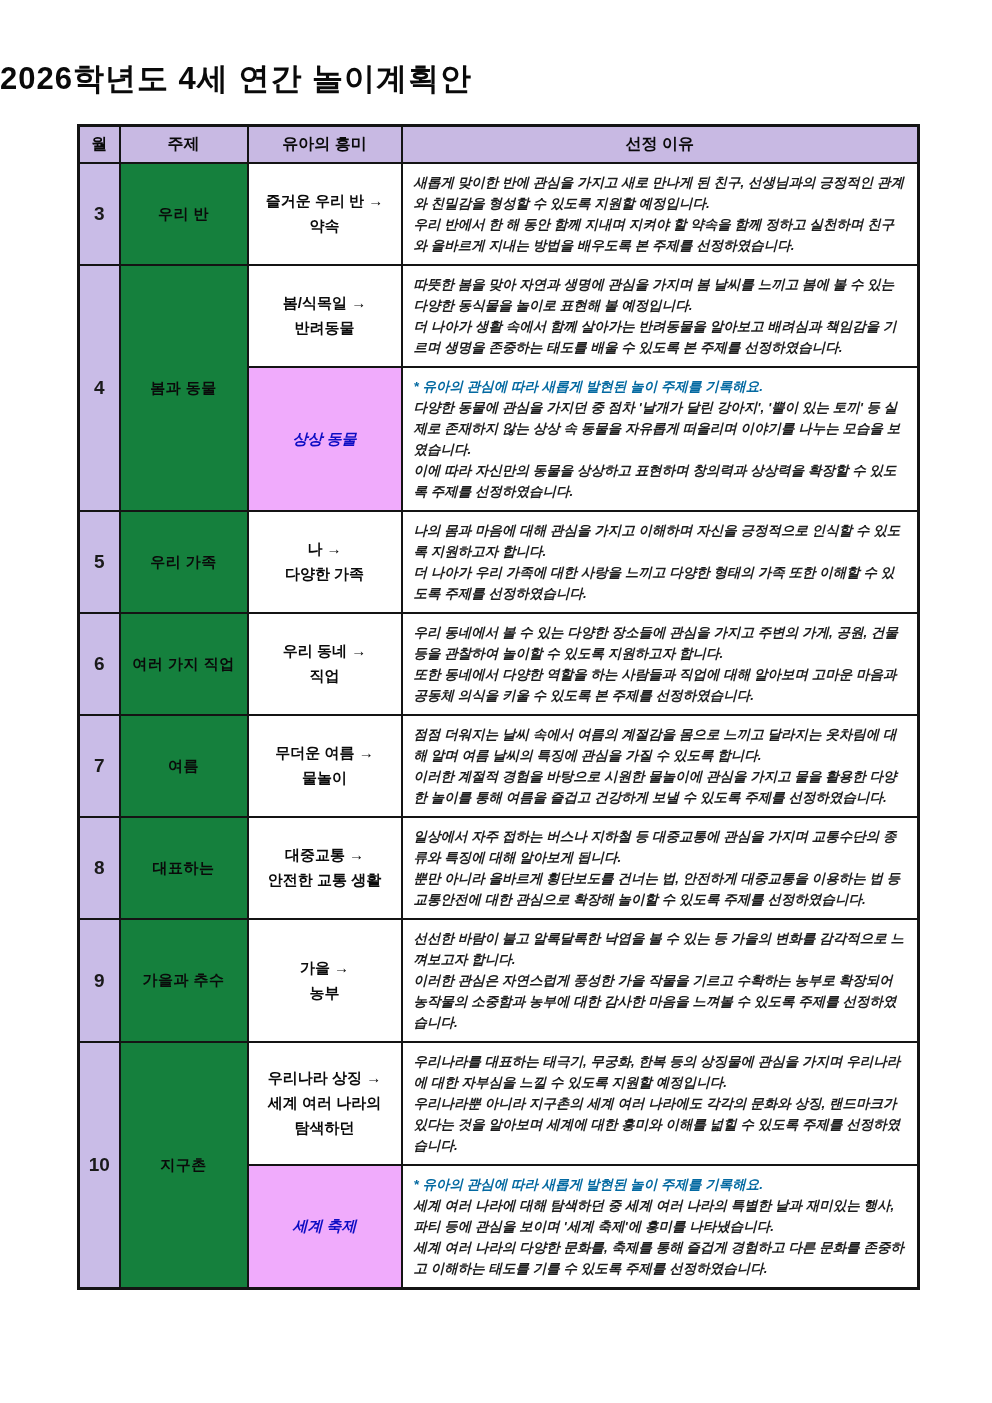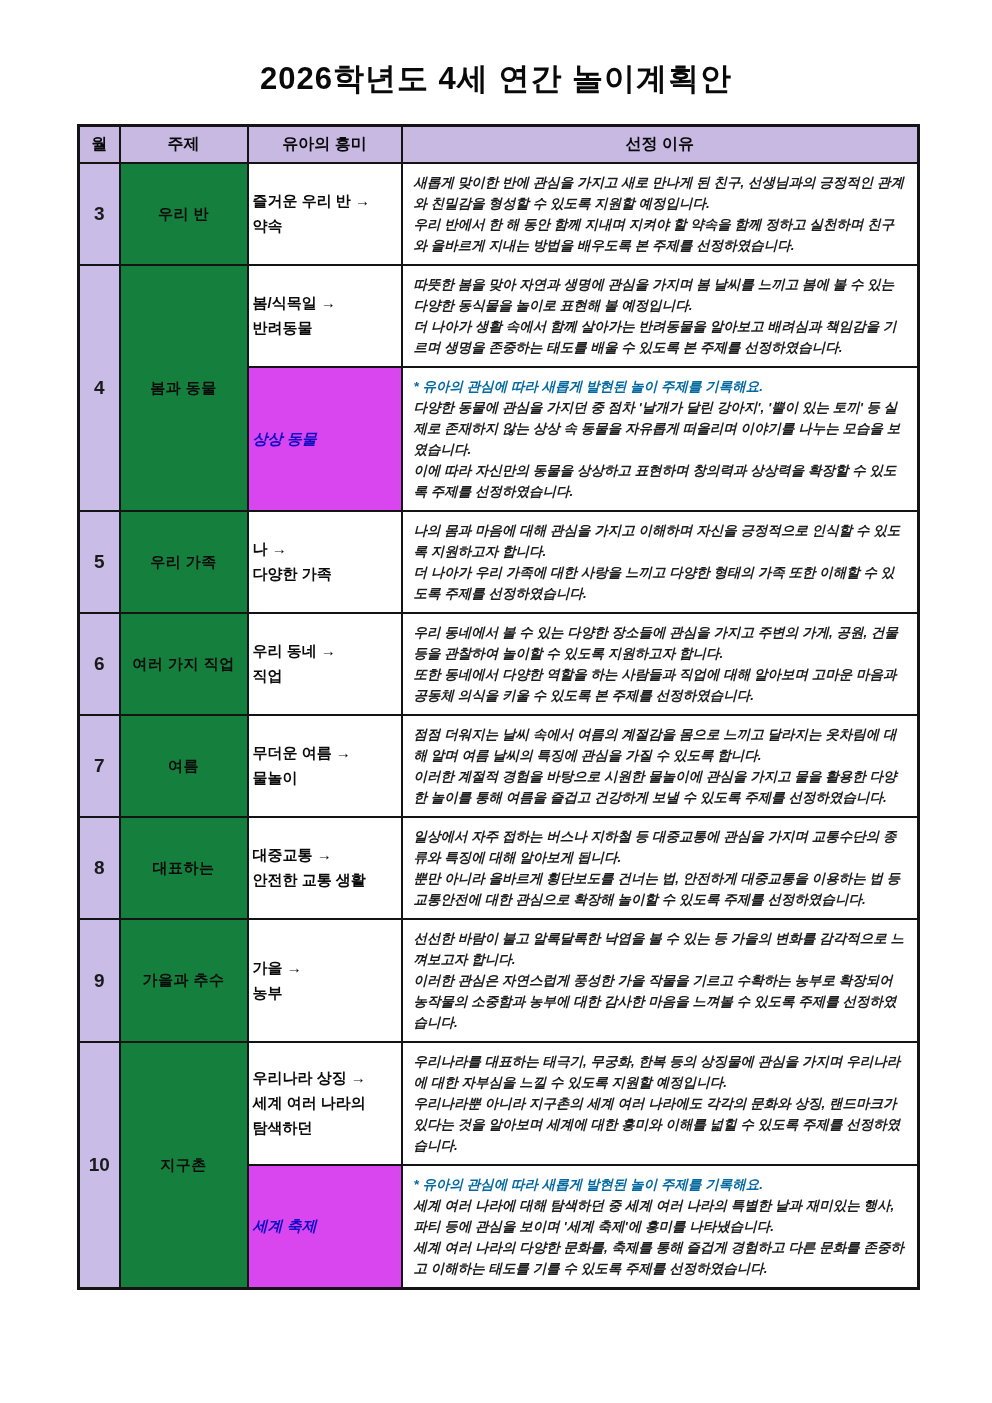--- a/index.html
+++ b/index.html
@@ -17,7 +17,7 @@
     padding-top:58px;
   }
   .doc-title{
-    text-align:center;
+    text-align:left;
     font-size:31px;
     font-weight:bold;
     letter-spacing:1px;

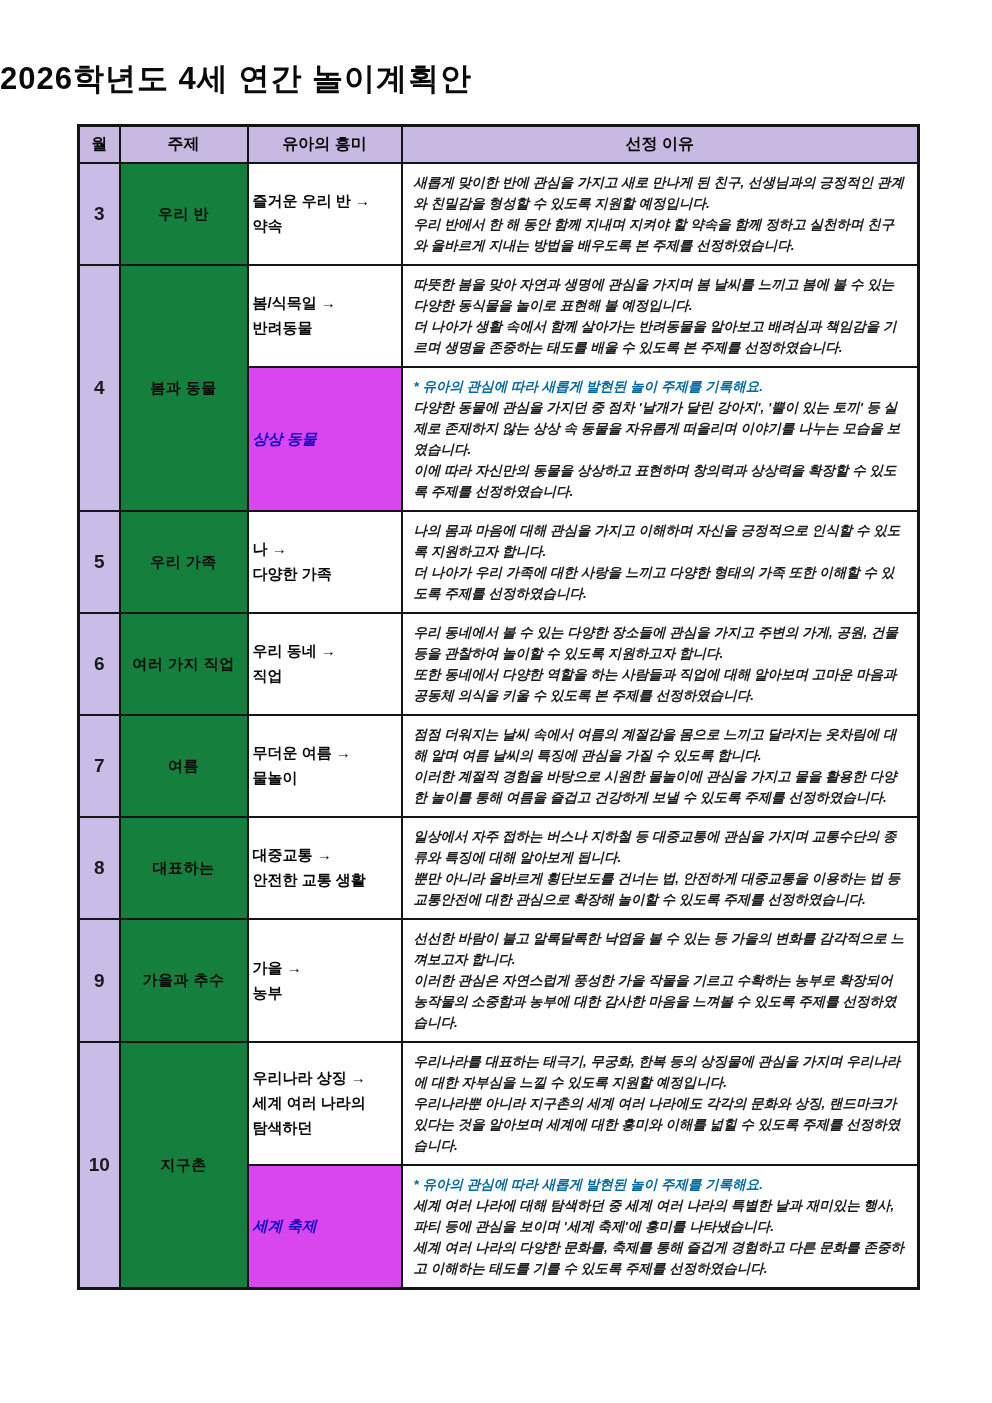--- a/index.html
+++ b/index.html
@@ -61,7 +61,7 @@
   }
   td.cell-interest{
     background:#ffffff;
-    text-align:left;
+    text-align:center;
     font-size:15px;
     font-weight:bold;
     color:#0a0a0a;

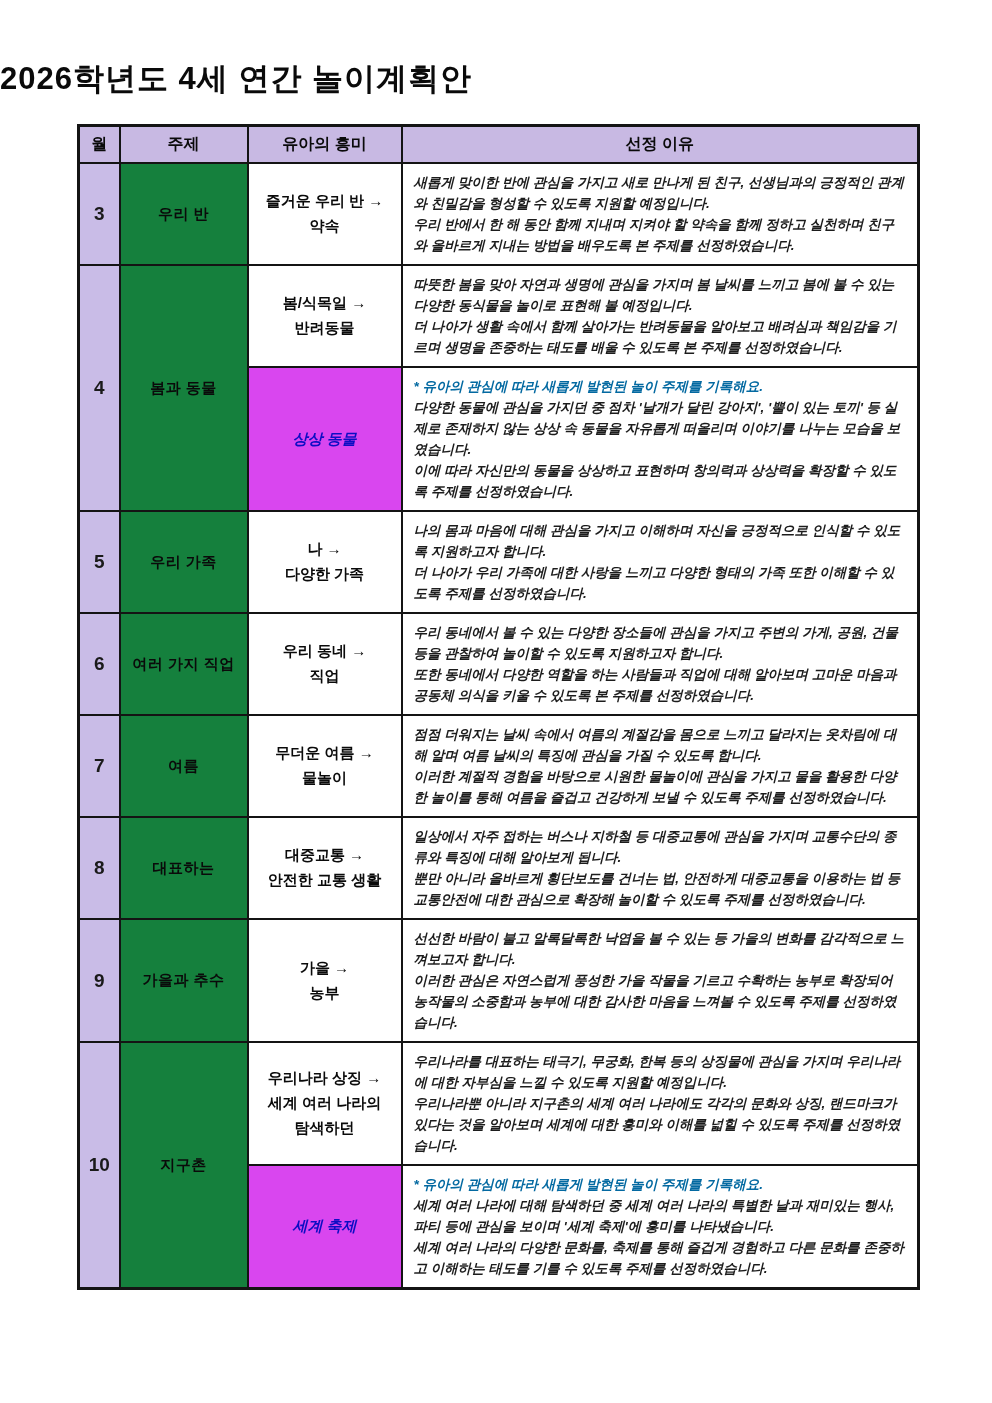--- a/index.html
+++ b/index.html
@@ -69,7 +69,7 @@
     line-height:1.65;
   }
   td.cell-interest.highlight{
-    background:#d946ef;
+    background:#f0abfc;
   }
   td.cell-interest.highlight .interest-line{
     color:#0d0dc4;

